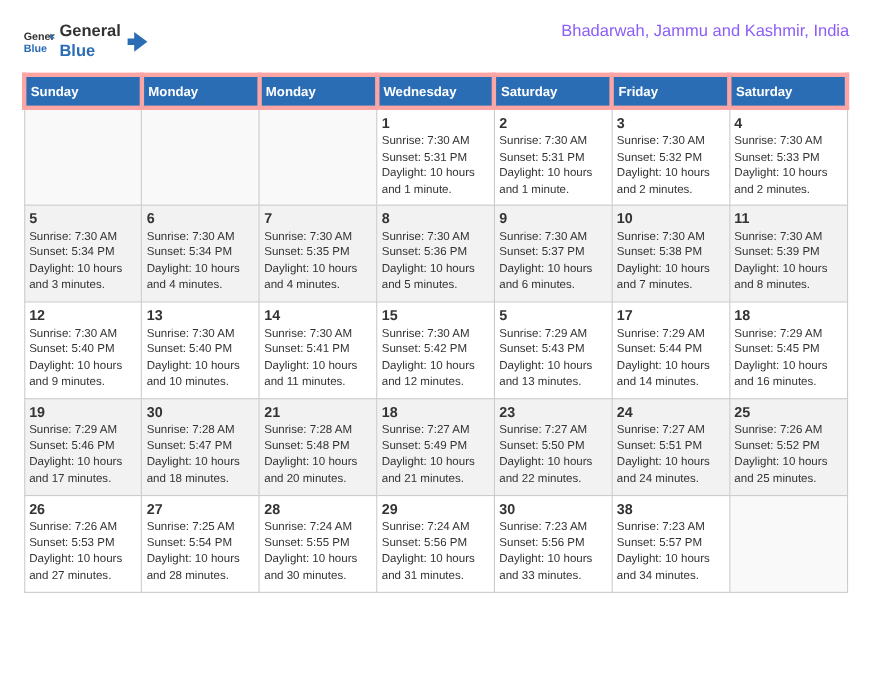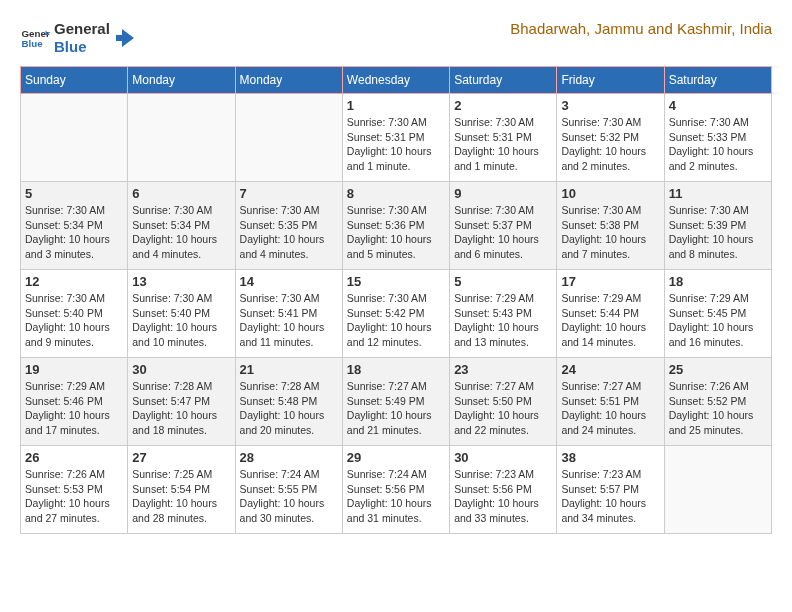--- a/index.html
+++ b/index.html
@@ -33,7 +33,7 @@
     }
     .cal-subtitle {
       font-size: 15px;
-      color: #a16207;
+      color: #8b5cf6;
       text-align: right;
     }
     table {

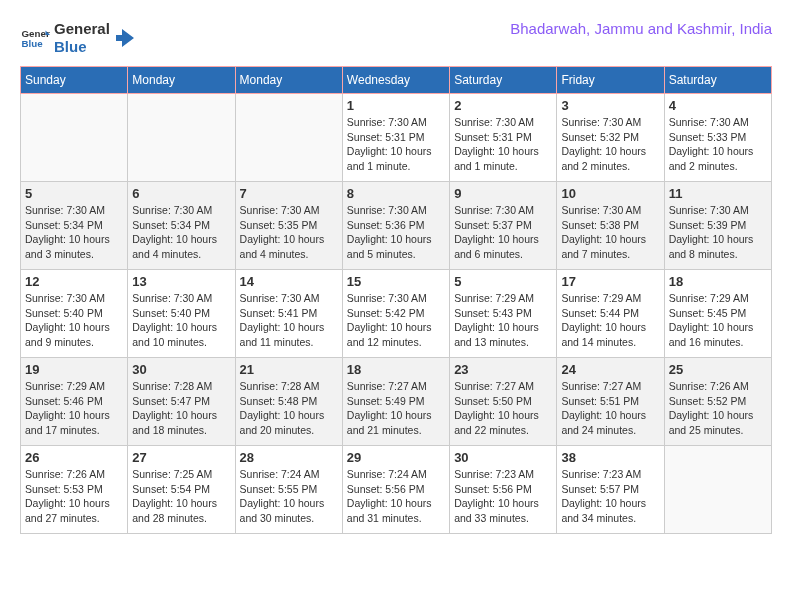--- a/index.html
+++ b/index.html
@@ -47,8 +47,8 @@
       padding: 6px 4px;
       text-align: left;
       font-size: 12px;
-      font-weight: normal;
-      border: 1px solid #fca5a5;
+      font-weight: bold;
+      border: 4px solid #fca5a5;
     }
     tbody tr td {
       border: 1px solid #ccc;

